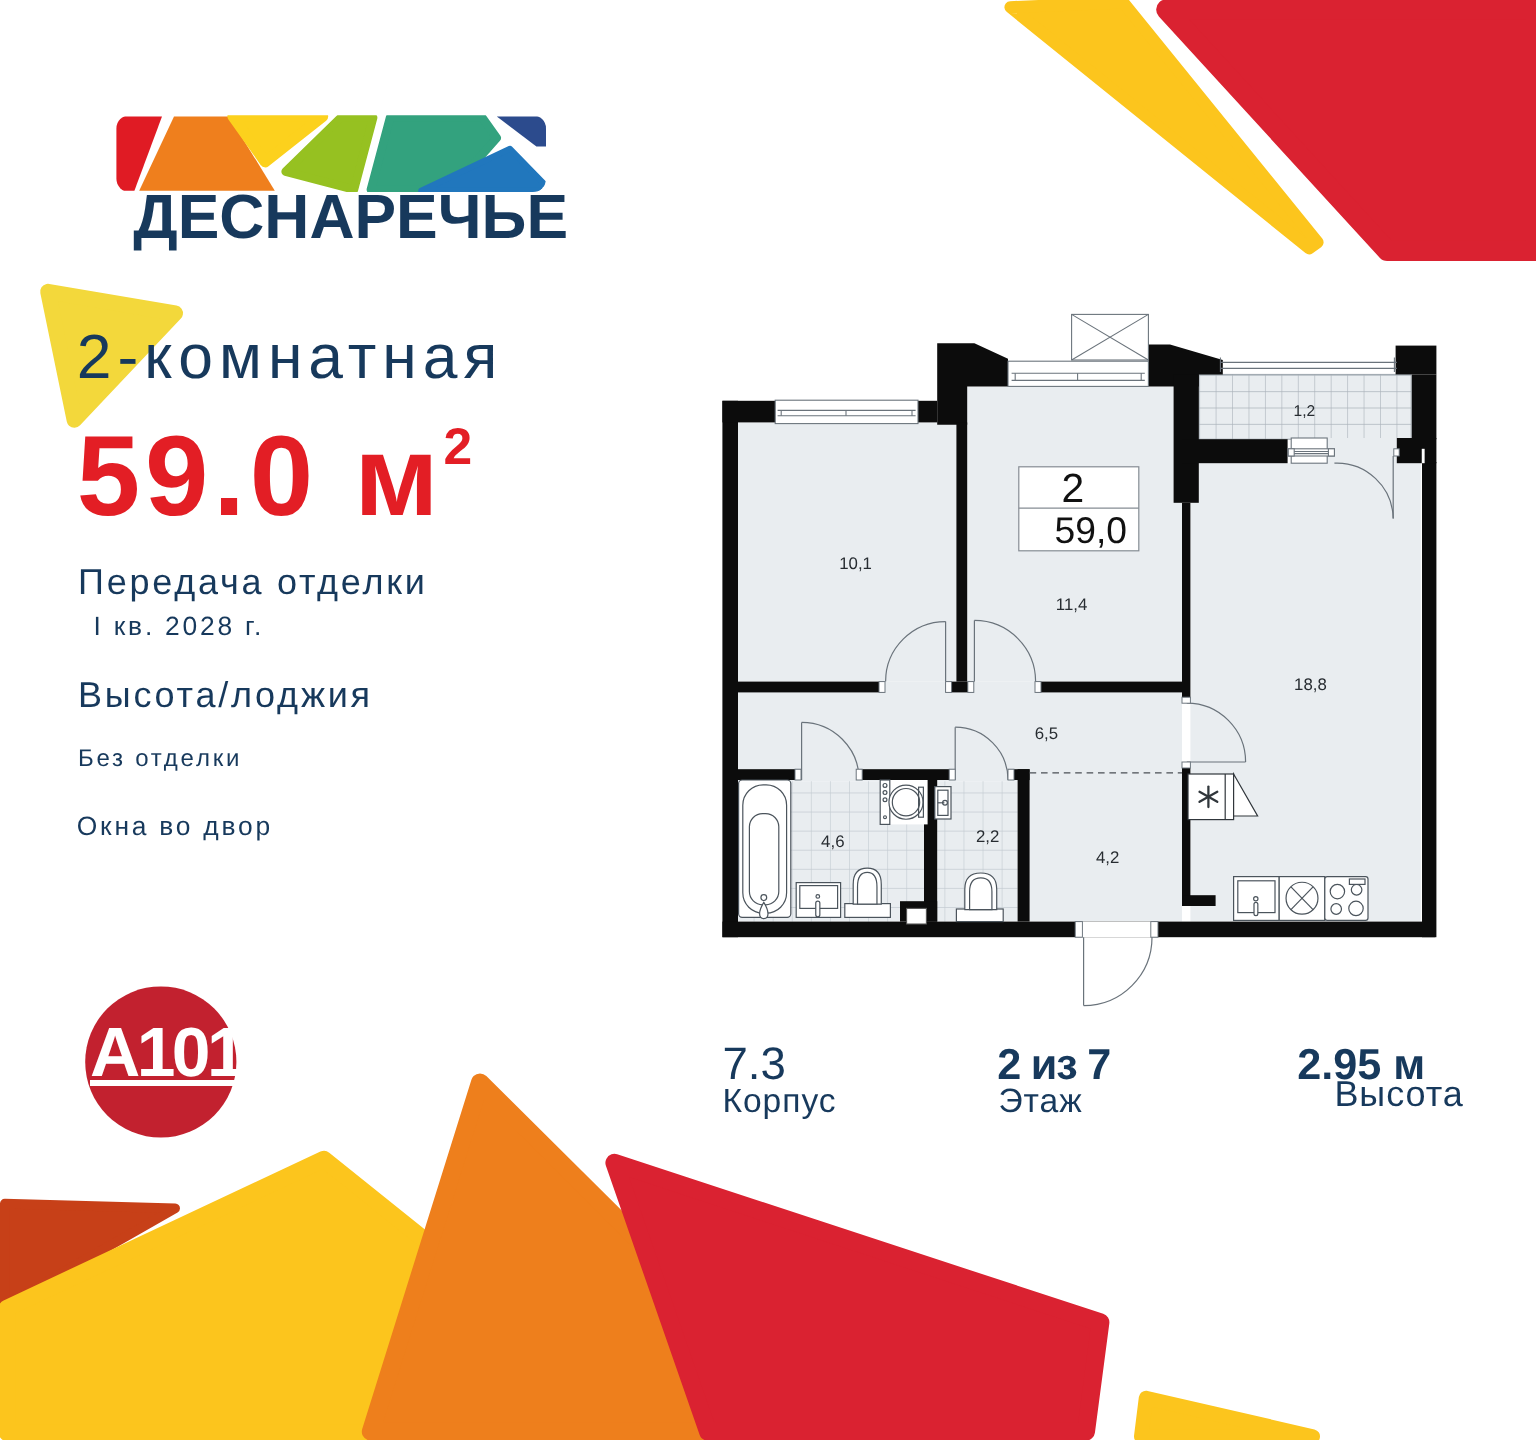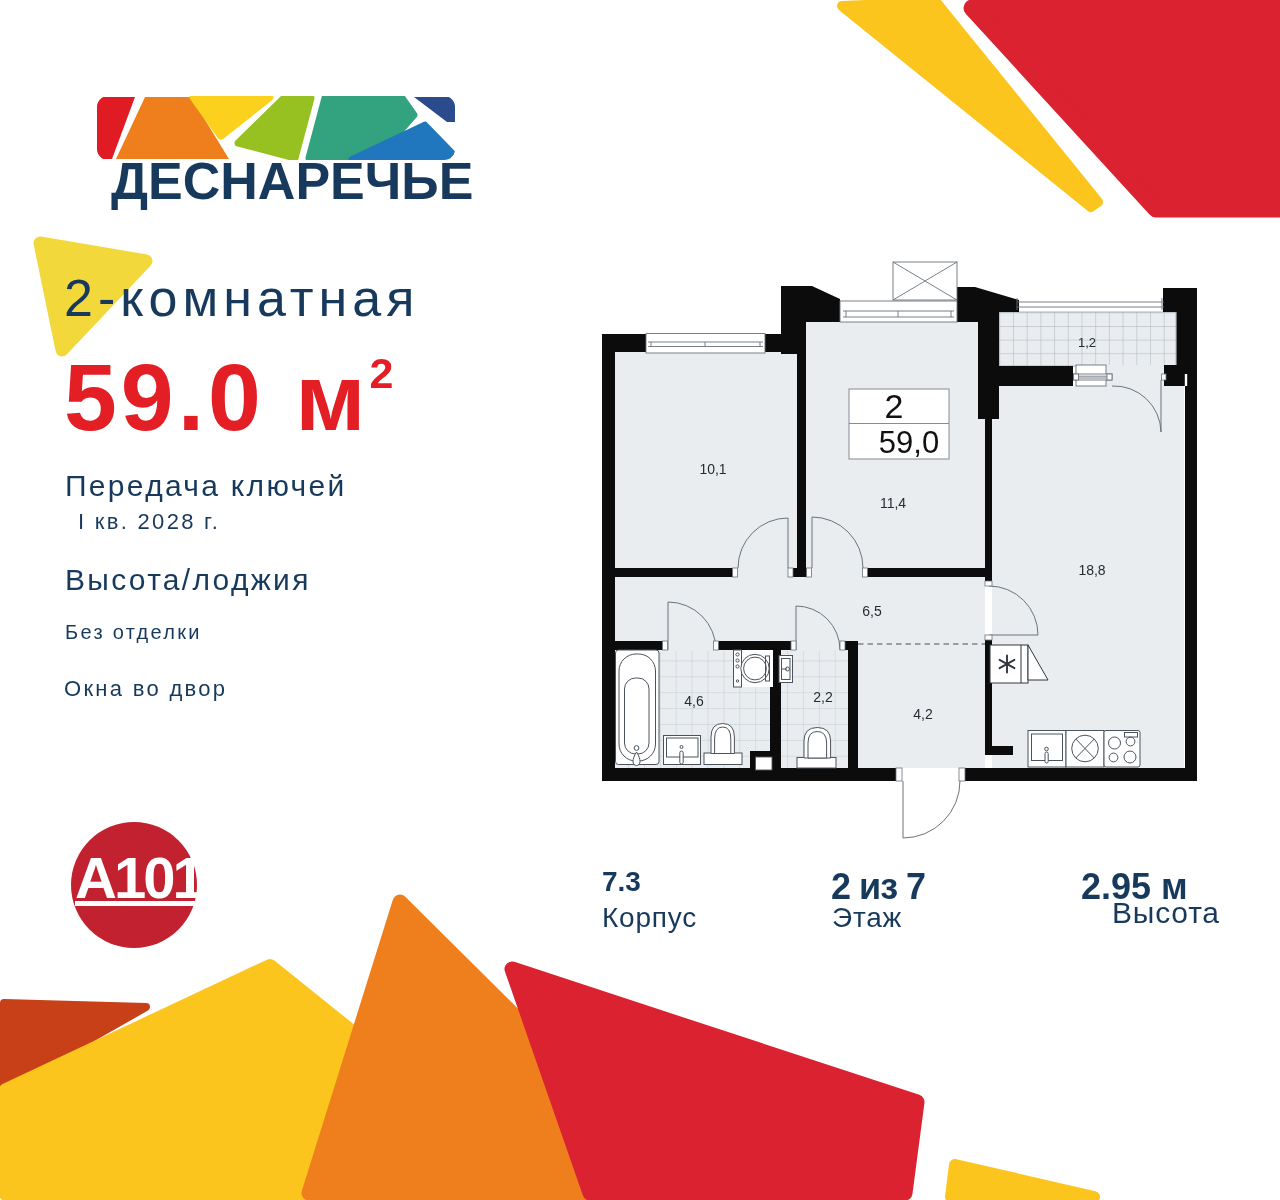--- a/index.html
+++ b/index.html
@@ -54,7 +54,7 @@
 
 <div class="abs" id="area" style="left:64px;top:343px;font-size:95px;font-weight:bold;color:#e31e25;letter-spacing:4px;white-space:nowrap;">59.0 м<span style="font-size:43px;vertical-align:42px;letter-spacing:0">2</span></div>
 
-<div class="abs navy" id="l1" style="left:65px;top:469px;font-size:30px;letter-spacing:2.3px;">Передача ключей</div>
+<div class="abs navy" id="l1" style="left:65px;top:469px;font-size:30px;letter-spacing:2.3px;">Передача отделки</div>
 <div class="abs navy" id="l2" style="left:65px;top:509px;font-size:22px;letter-spacing:2.3px;margin-left:13px;">I кв. 2028 г.</div>
 <div class="abs navy" id="l3" style="left:65px;top:563px;font-size:30px;letter-spacing:2.3px;">Высота/лоджия</div>
 <div class="abs navy" id="l4" style="left:65px;top:621px;font-size:20px;letter-spacing:2.3px;">Без отделки</div>

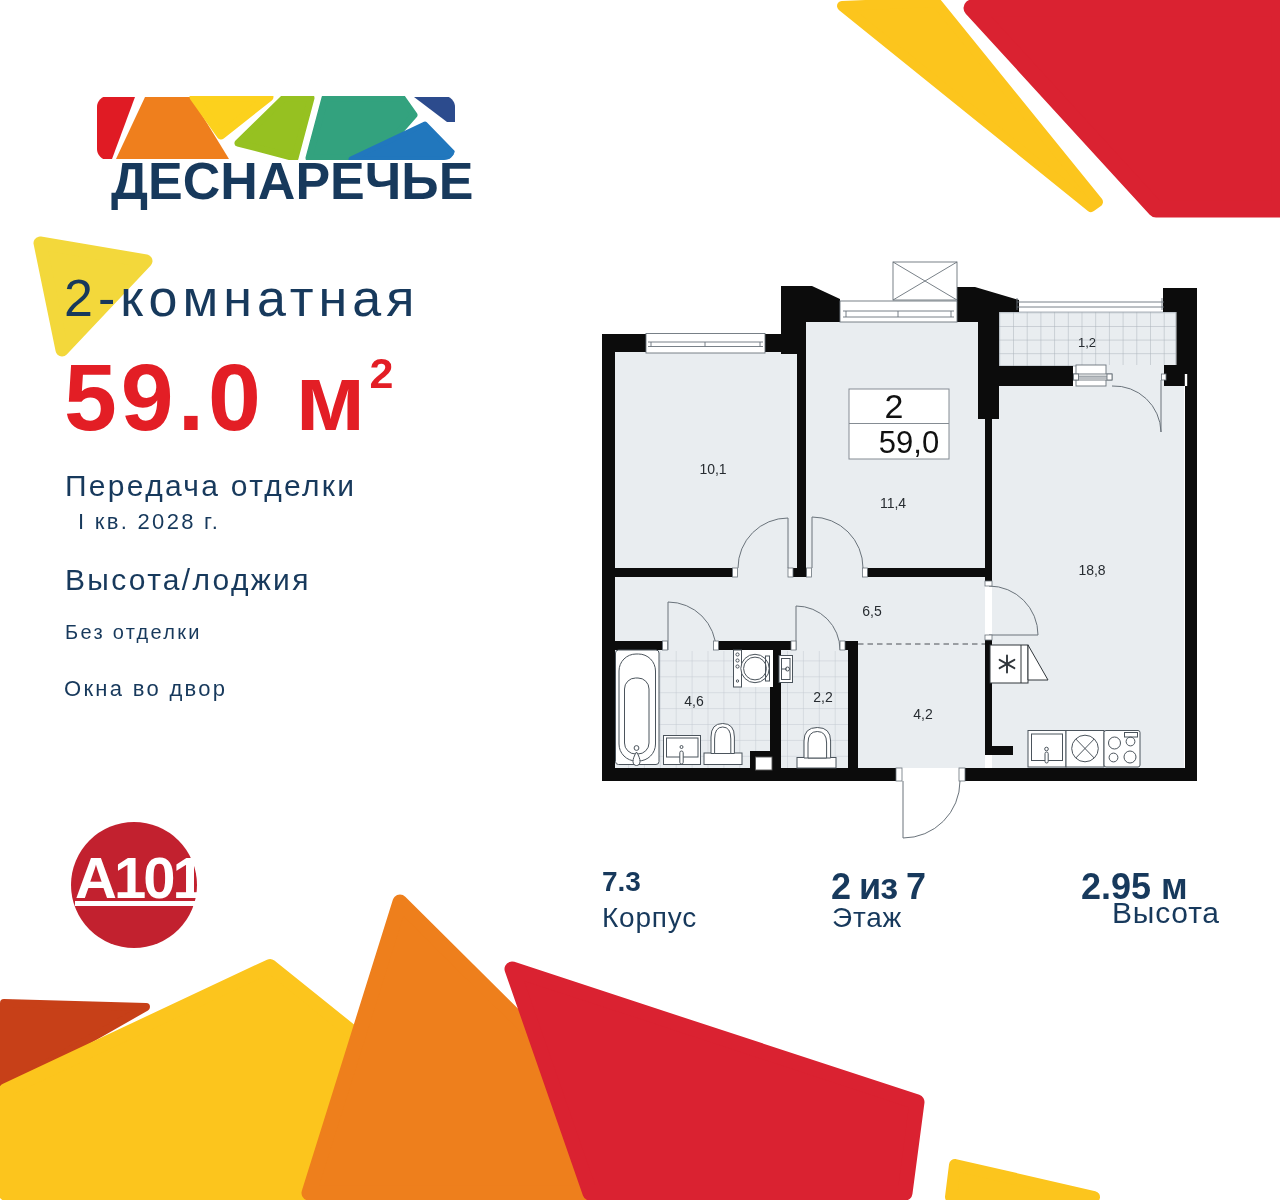--- a/index.html
+++ b/index.html
@@ -63,7 +63,7 @@
 <div class="abs" style="left:71px;top:822px;width:126px;height:126px;border-radius:50%;background:#c2212f;"></div>
 <div class="abs" style="left:75px;top:821px;width:126px;height:126px;line-height:114px;text-align:center;color:#fff;font-size:58px;font-weight:bold;letter-spacing:-3px;text-decoration:underline;">A101</div>
 
-<div class="abs navy" id="s1v" style="left:602px;top:866px;font-size:28px;font-weight:bold;">7.3</div>
+<div class="abs navy" id="s1v" style="left:602px;top:866px;font-size:38px;font-weight:normal;">7.3</div>
 <div class="abs navy" id="s1l" style="left:602px;top:902px;font-size:28px;letter-spacing:0.8px;">Корпус</div>
 <div class="abs navy" id="s2v" style="left:831px;top:866px;font-size:36px;font-weight:bold;letter-spacing:-1px;">2 из 7</div>
 <div class="abs navy" id="s2l" style="left:832px;top:902px;font-size:28px;letter-spacing:0.8px;">Этаж</div>

